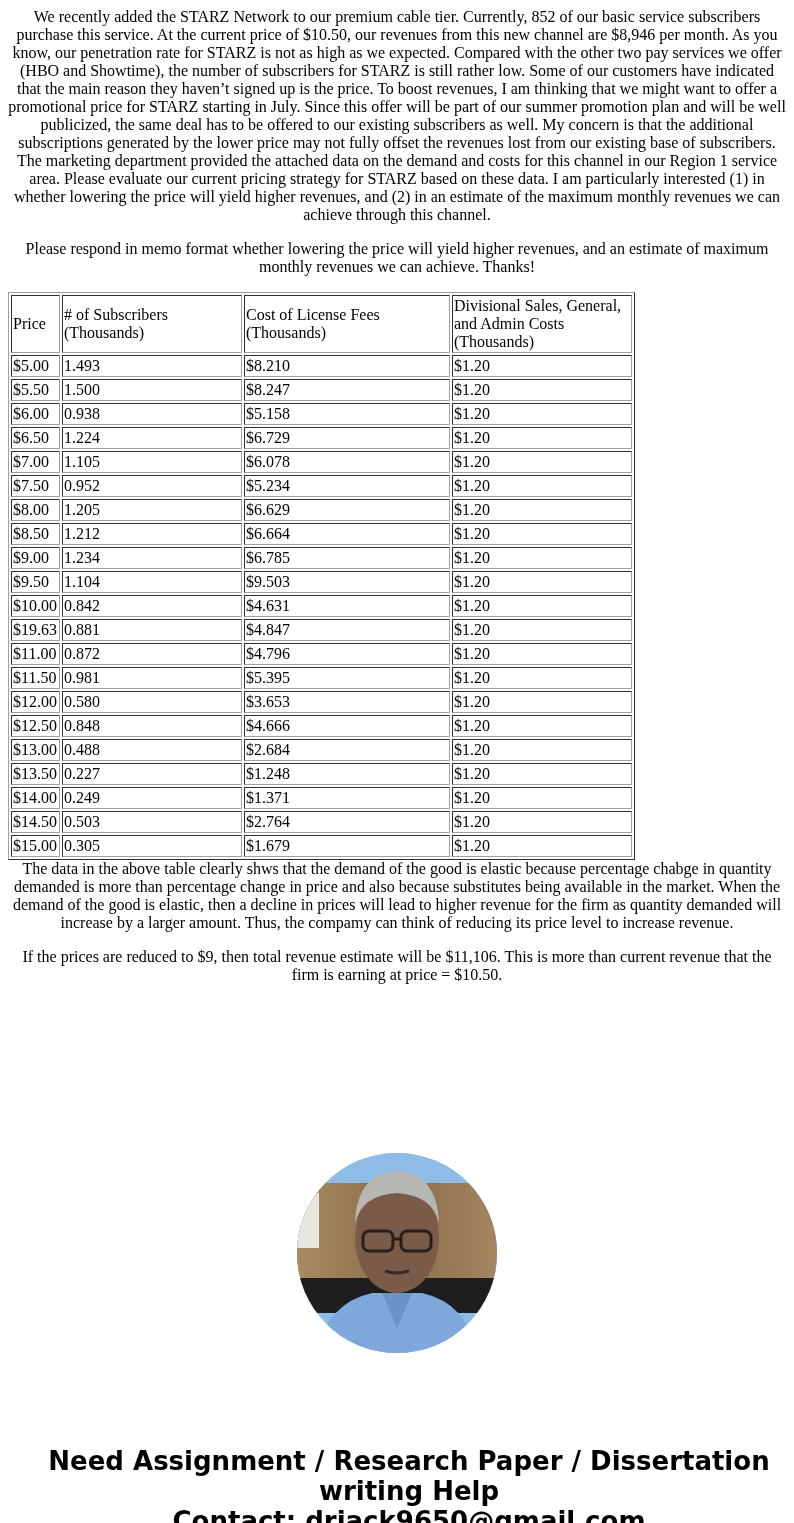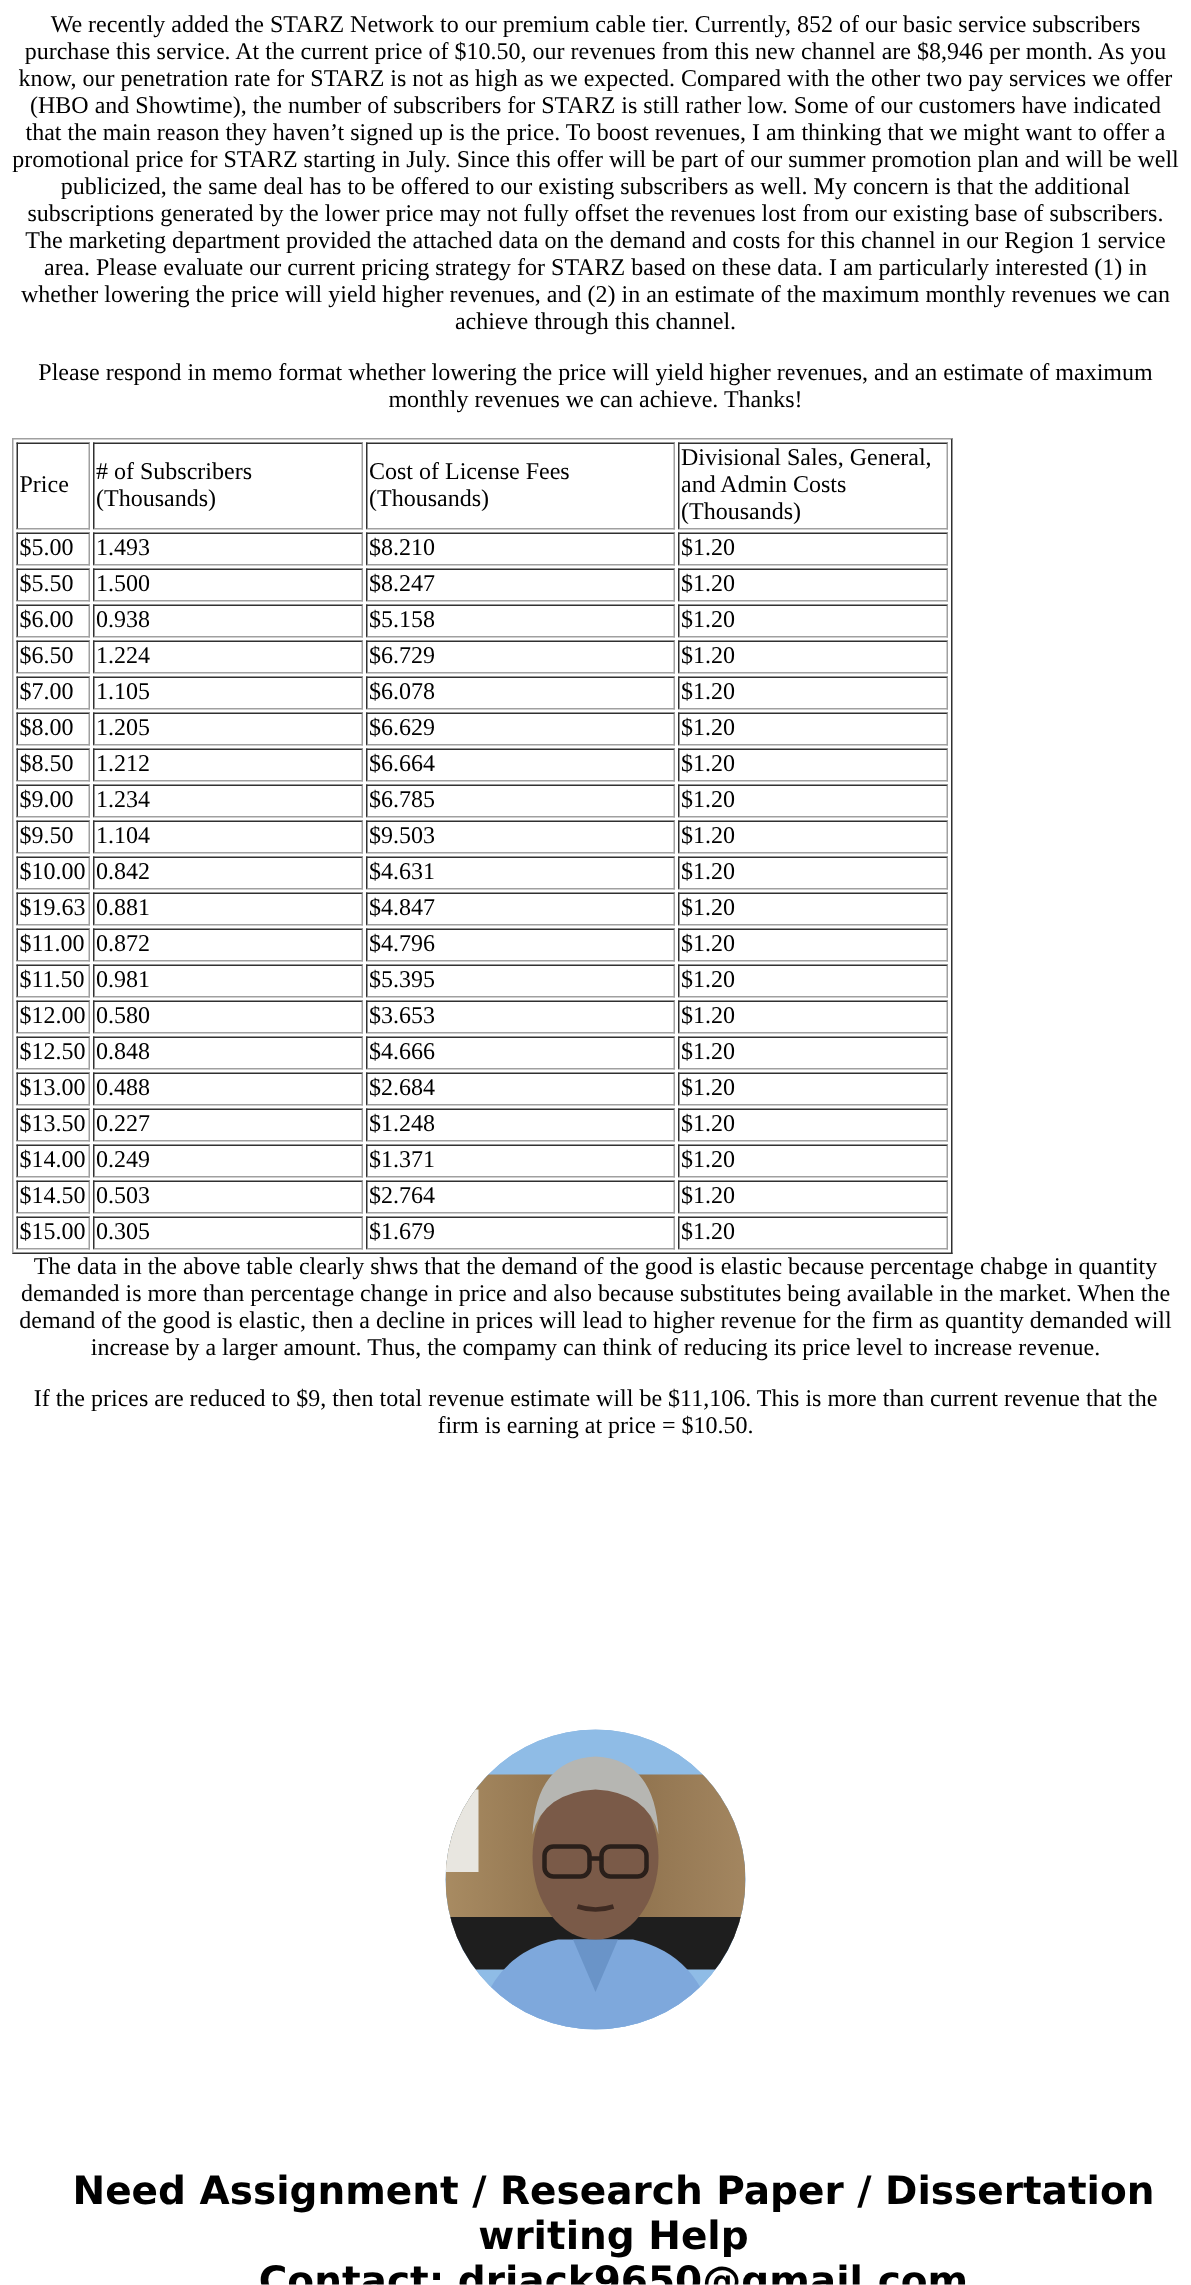--- a/index.html
+++ b/index.html
@@ -121,6 +121,12 @@
           <td>$7.00</td>
           <td>1.105</td>
           <td>$6.078</td>
+          <td>$1.20</td>
+        </tr>
+        <tr>
+          <td>$7.50</td>
+          <td>0.952</td>
+          <td>$5.234</td>
           <td>$1.20</td>
         </tr>
         <tr>

